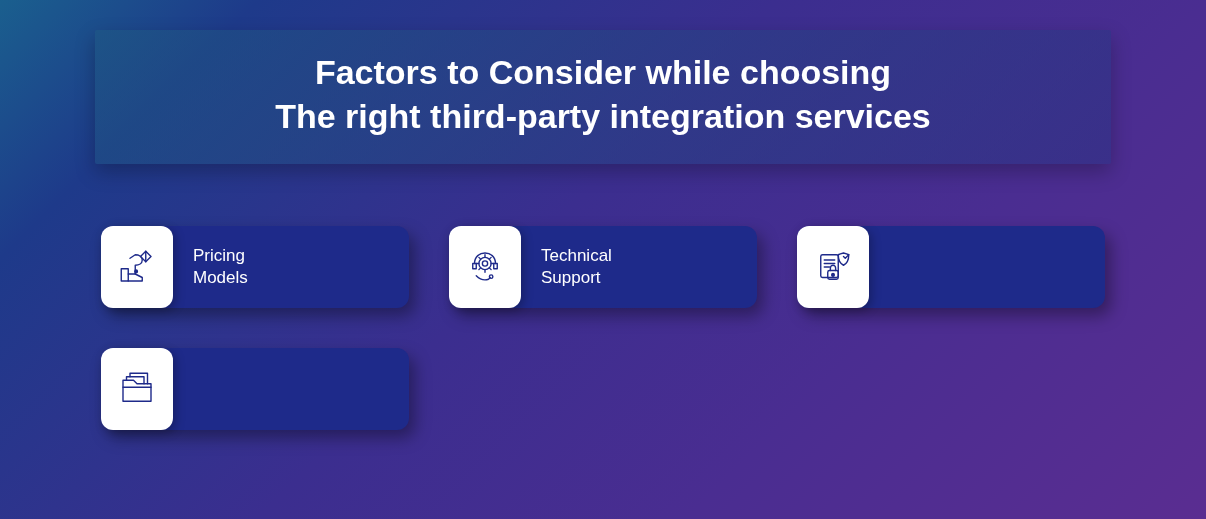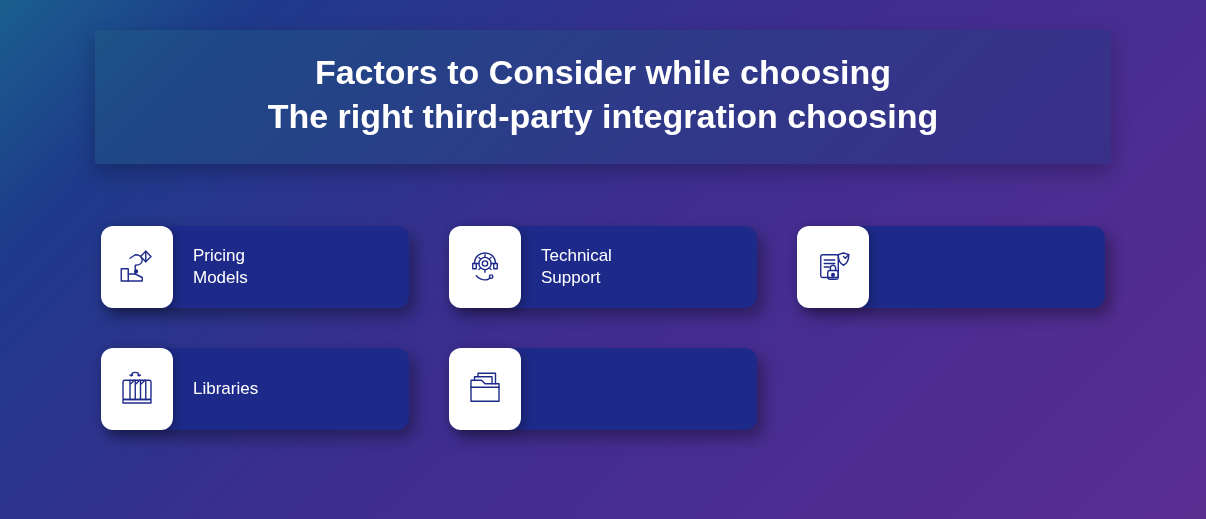--- a/index.html
+++ b/index.html
@@ -87,7 +87,7 @@
 <div class="header-panel">
   <div class="title">
     <span>Factors to Consider while choosing</span><br>
-    <span>The right third-party integration choosing</span>
+    <span>The right third-party integration services</span>
   </div>
 </div>
 

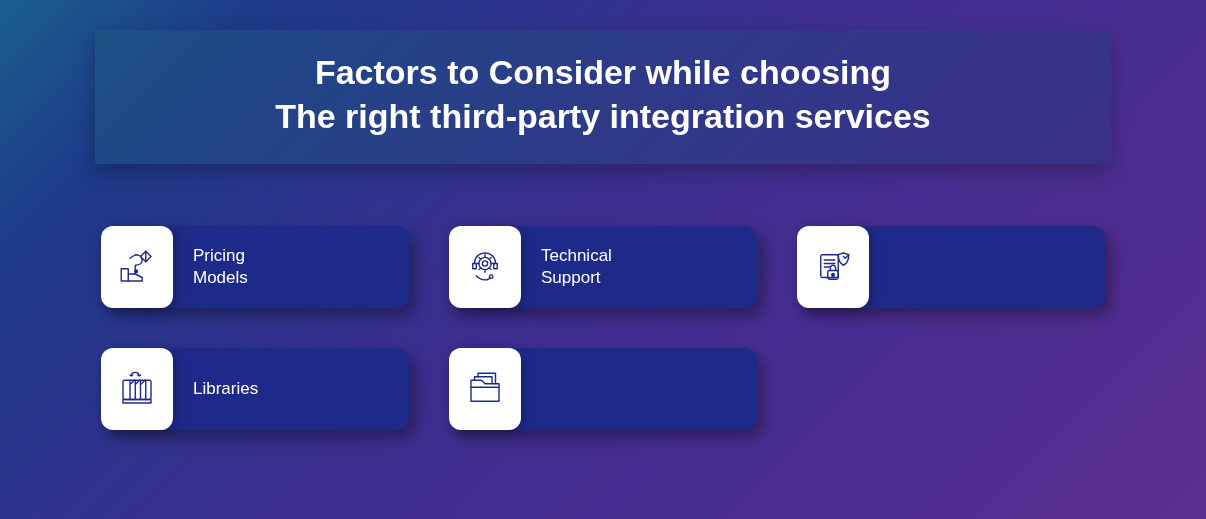--- a/index.html
+++ b/index.html
@@ -143,21 +143,6 @@
     </div>
   </div>
 
-  <div class="card">
-    <div class="icon-box">
-      <svg viewBox="0 0 48 48">
-        <path d="M18 8 C18 6 20 5 22 5 C24 5 26 6 26 8"></path>
-        <path d="M16 8 C17 9 18 9 19 8 M25 8 C26 9 27 9 28 8"></path>
-        <rect x="8" y="14" width="32" height="22" rx="2"></rect>
-        <rect x="8" y="36" width="32" height="4"></rect>
-        <path d="M16 14 L16 36 M22 14 L22 36 M28 14 L28 36 M34 14 L34 36"></path>
-        <path d="M17 18 L21 14 M23 18 L27 14 M29 18 L33 14"></path>
-      </svg>
-    </div>
-    <div class="label-box">
-      <div class="label">Libraries</div>
-    </div>
-  </div>
 
   <div class="card">
     <div class="icon-box">

